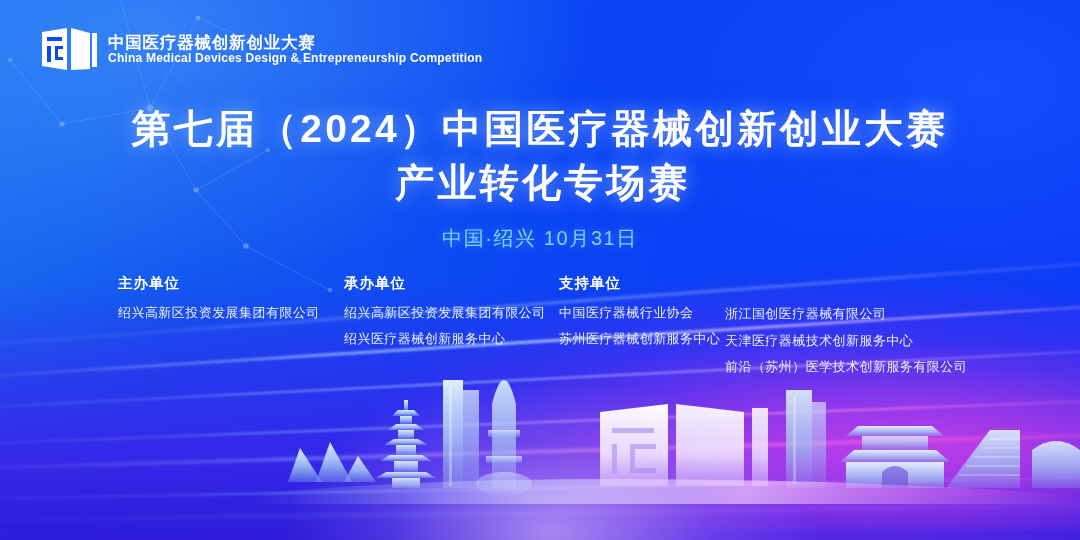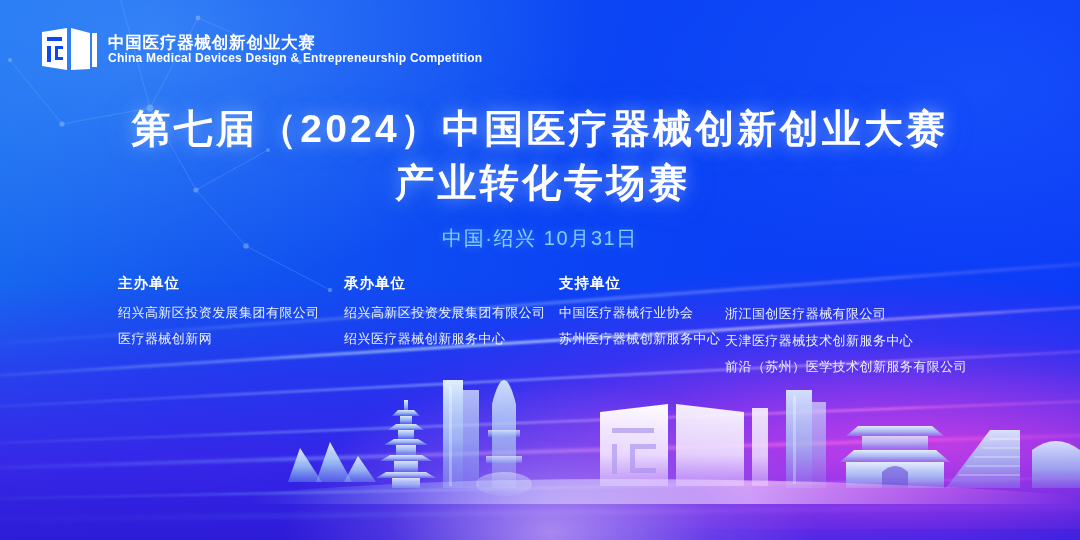--- a/index.html
+++ b/index.html
@@ -279,7 +279,6 @@
     <div class="org-col c1">
       <div class="org-head">主办单位</div>
       <div class="org-item">绍兴高新区投资发展集团有限公司</div>
-      <div class="org-item">医疗器械创新网</div>
     </div>
 
     <div class="org-col c2">

